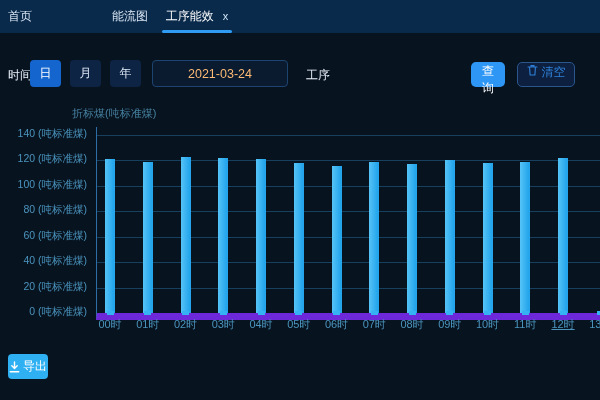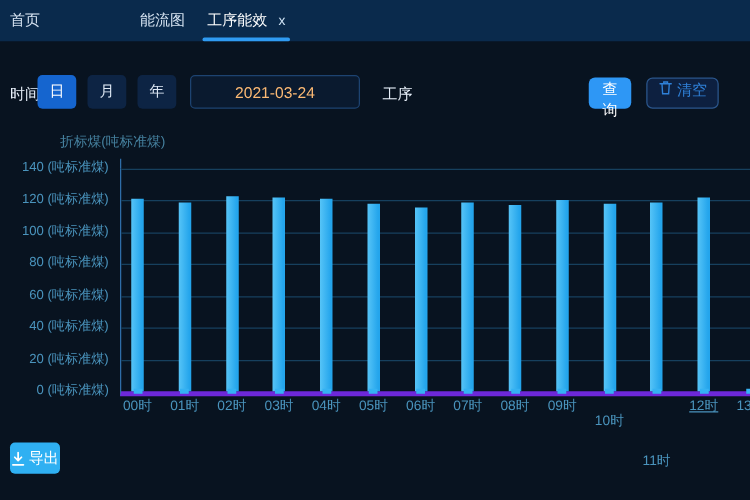--- a/index.html
+++ b/index.html
@@ -44,7 +44,7 @@
         display:flex;align-items:flex-start;justify-content:center;gap:4px;
         font-family:"Liberation Sans","DejaVu Sans",sans-serif;}
   
-  .yname{position:absolute;left:48px;top:106px;font-size:11px;color:#45809e;}
+  .yname{position:absolute;left:72px;top:106px;font-size:11px;color:#45809e;}
   .ylabels{position:absolute;left:0;top:135px;width:90px;height:178px;}
   .ytick{position:absolute;right:3px;font-size:10.5px;color:#4a94bd;white-space:nowrap;}
   .plot{position:absolute;left:96px;top:135px;width:503px;height:178px;

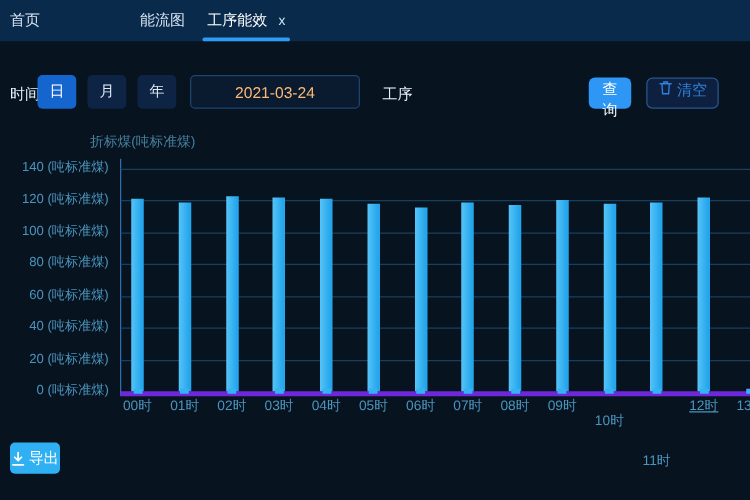--- a/index.html
+++ b/index.html
@@ -48,7 +48,7 @@
   .ylabels{position:absolute;left:0;top:135px;width:90px;height:178px;}
   .ytick{position:absolute;right:3px;font-size:10.5px;color:#4a94bd;white-space:nowrap;}
   .plot{position:absolute;left:96px;top:135px;width:503px;height:178px;
-        border-left:1px solid #2e6da8;border-bottom:4px solid #6d28d9;}
+        border-left:1px solid #2e6da8;border-bottom:7px solid #6d28d9;}
   .axis-ext{position:absolute;left:96px;top:127px;width:1px;height:8px;background:#2e6da8;}
   .gridline{position:absolute;left:0;right:-1px;height:1px;background:#16405e;}
   .bar{position:absolute;bottom:0;width:10px;background:linear-gradient(90deg,#56c4f7 0%,#24a5ec 85%);}

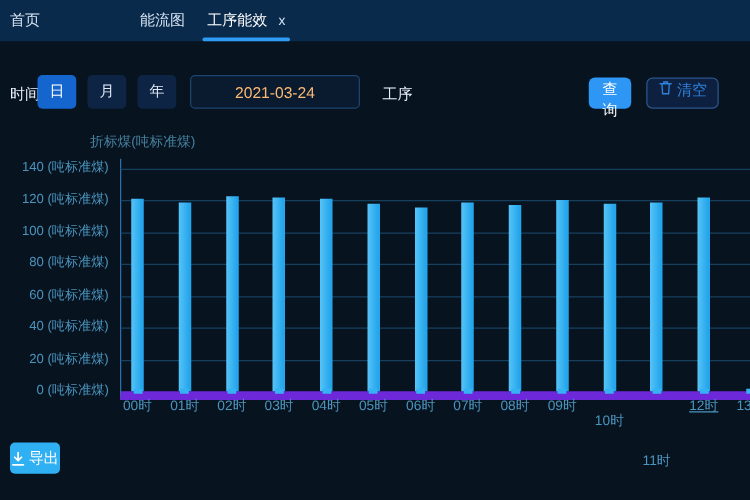--- a/index.html
+++ b/index.html
@@ -140,7 +140,7 @@
     <div class="xlabel" style="left: 330.75px;">09时</div>
     <div class="bar" title="10时: 118" style="left: 385.5px; height: 150.029px;"></div>
     <div class="xtickmark" style="left: 387px;"></div>
-    <div class="xlabel" style="left: 368.5px; margin-top: 12px;">10时</div>
+    <div class="xlabel" style="left: 368.5px;">10时</div>
     <div class="bar" title="11时: 119" style="left: 423.25px; height: 151.3px;"></div>
     <div class="xtickmark" style="left: 424.75px;"></div>
     <div class="xlabel" style="left: 406.25px; margin-top: 44px;">11时</div>

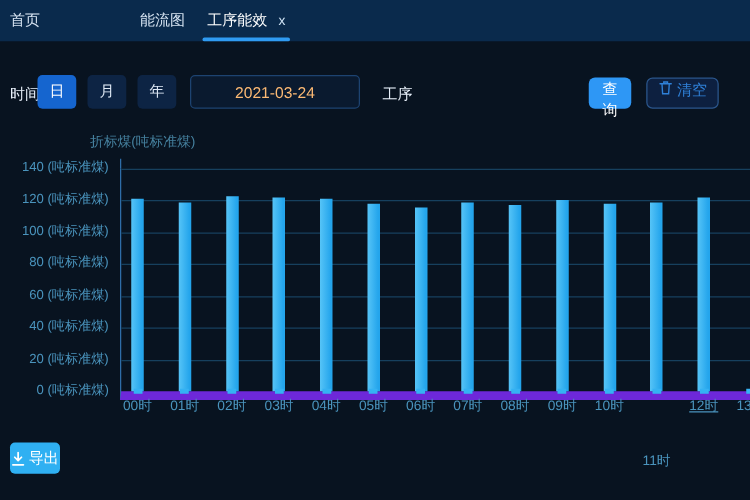--- a/index.html
+++ b/index.html
@@ -143,7 +143,7 @@
     <div class="xlabel" style="left: 368.5px;">10时</div>
     <div class="bar" title="11时: 119" style="left: 423.25px; height: 151.3px;"></div>
     <div class="xtickmark" style="left: 424.75px;"></div>
-    <div class="xlabel" style="left: 406.25px; margin-top: 44px;">11时</div>
+    <div class="xlabel" style="left: 406.25px;">11时</div>
     <div class="bar" title="12时: 122" style="left: 461px; height: 155.114px;"></div>
     <div class="xtickmark" style="left: 462.5px;"></div>
     <div class="xlabel" style="left: 444px; text-decoration: underline;">12时</div>

